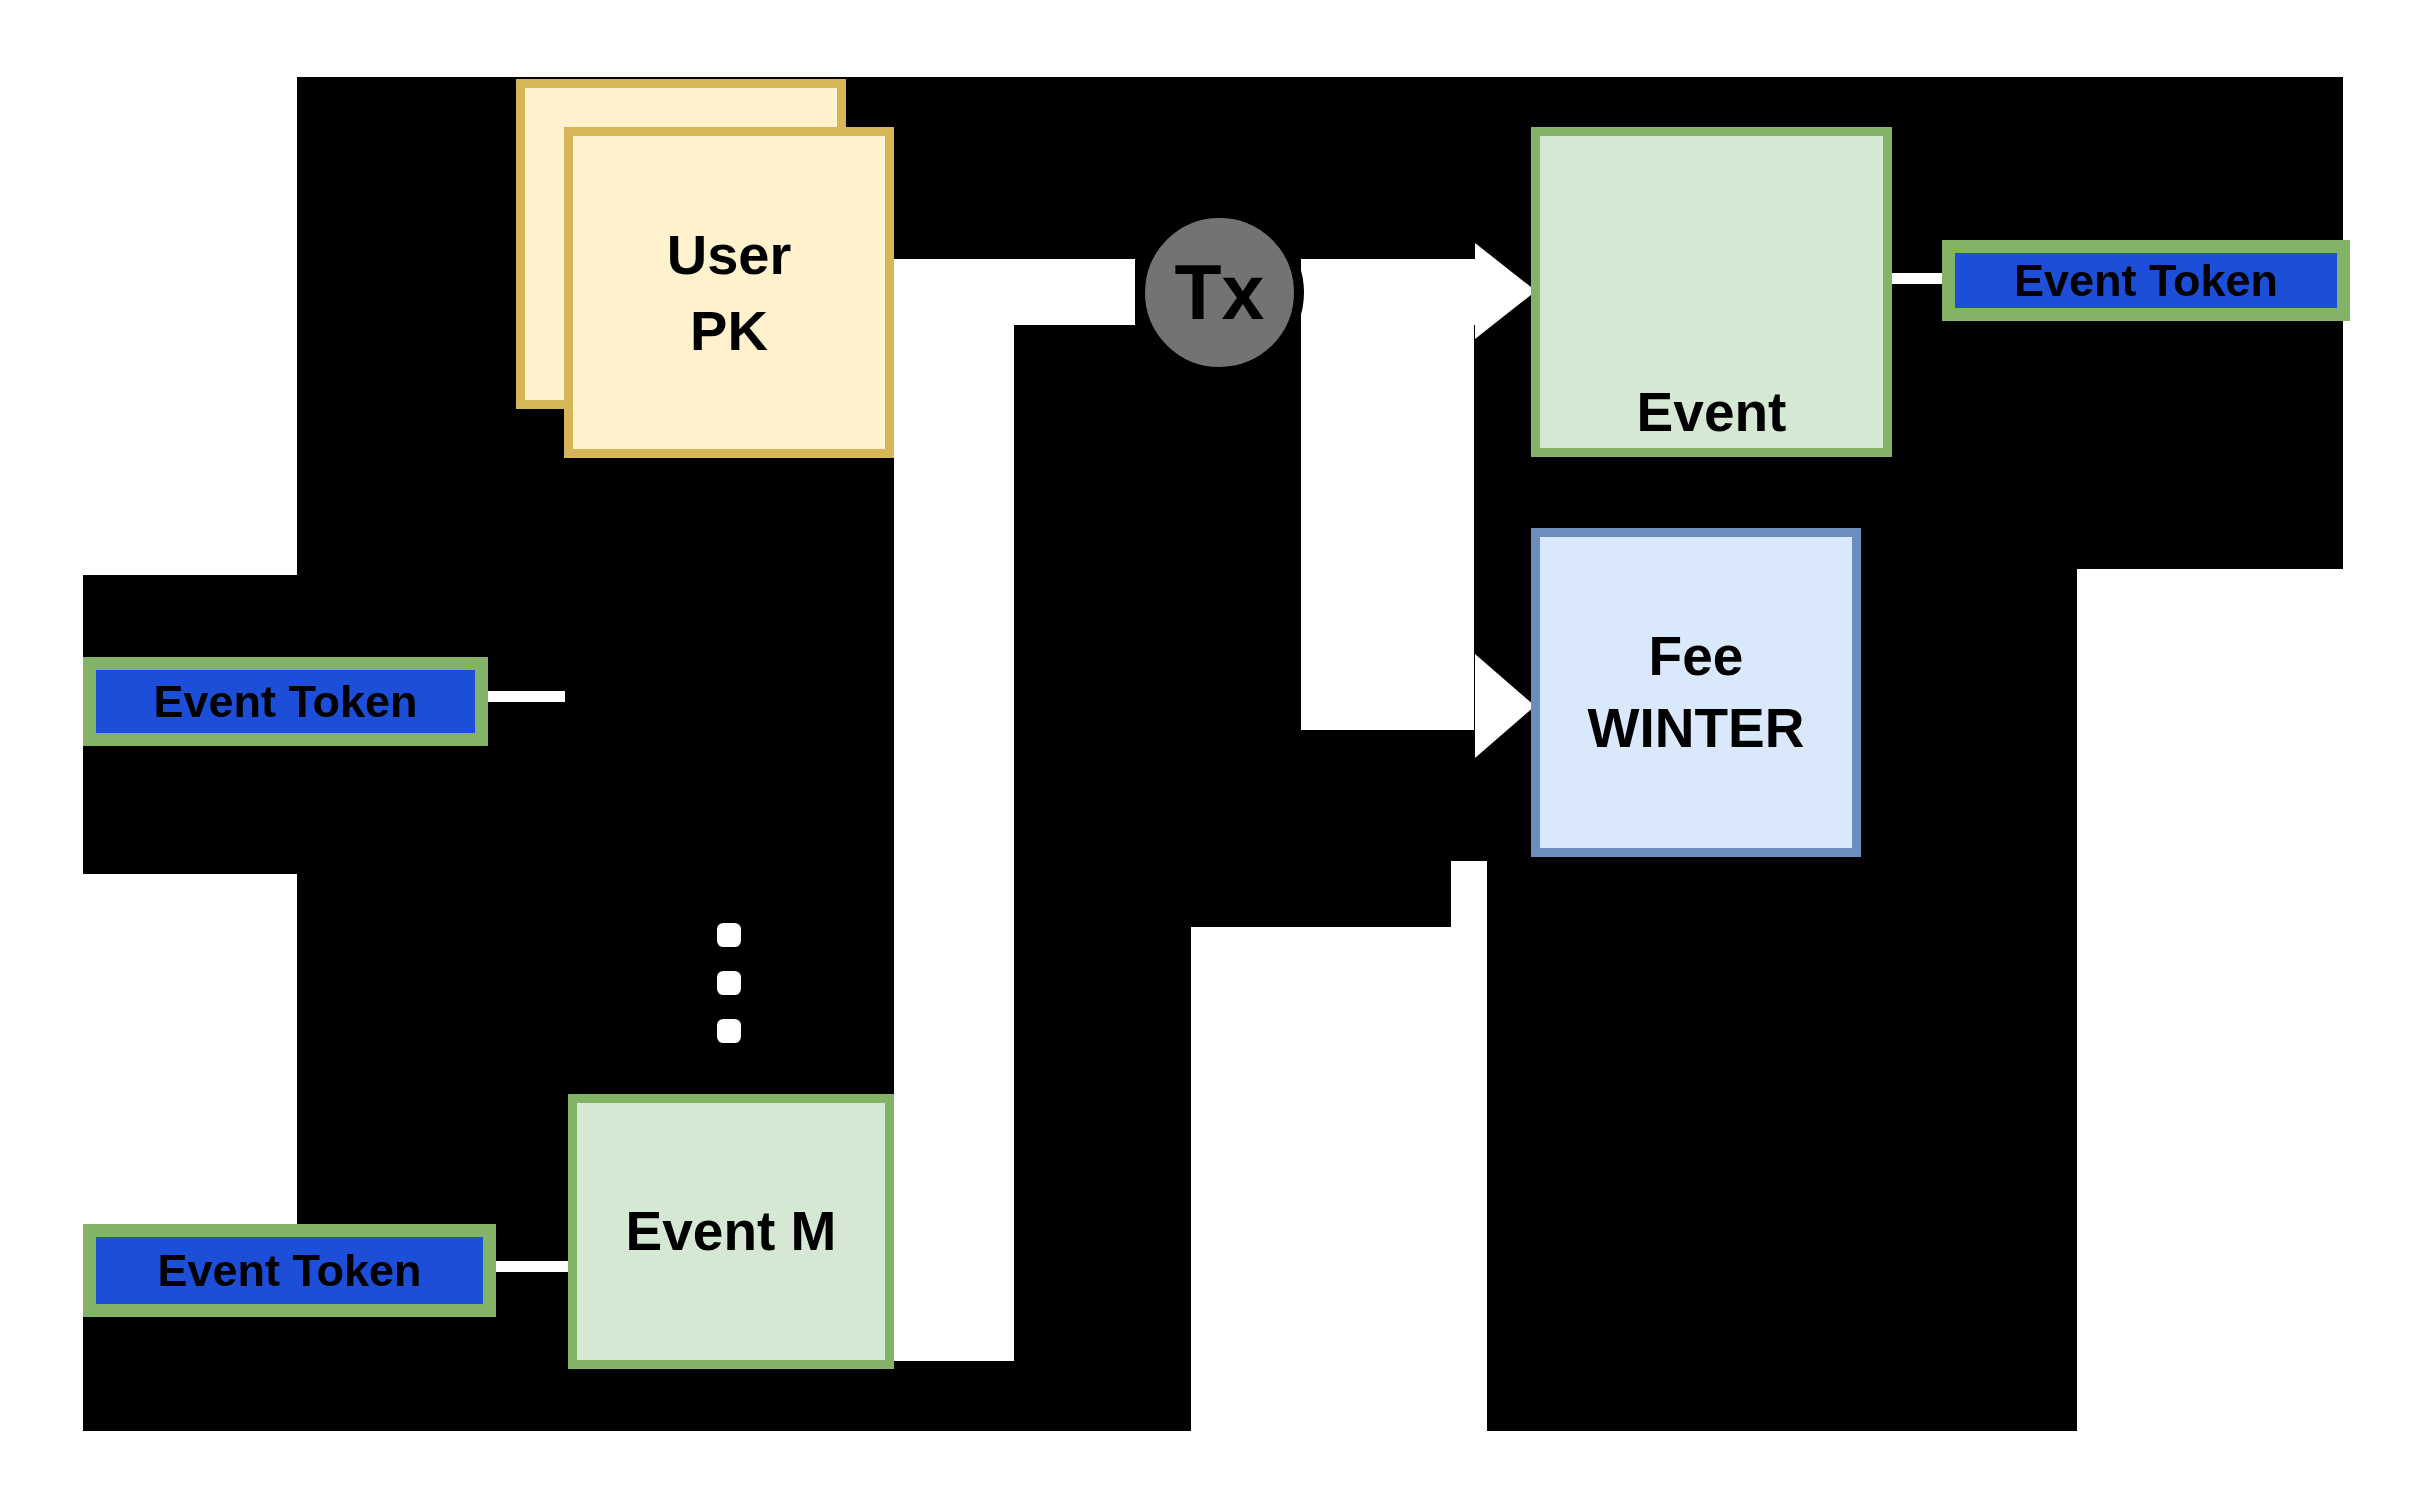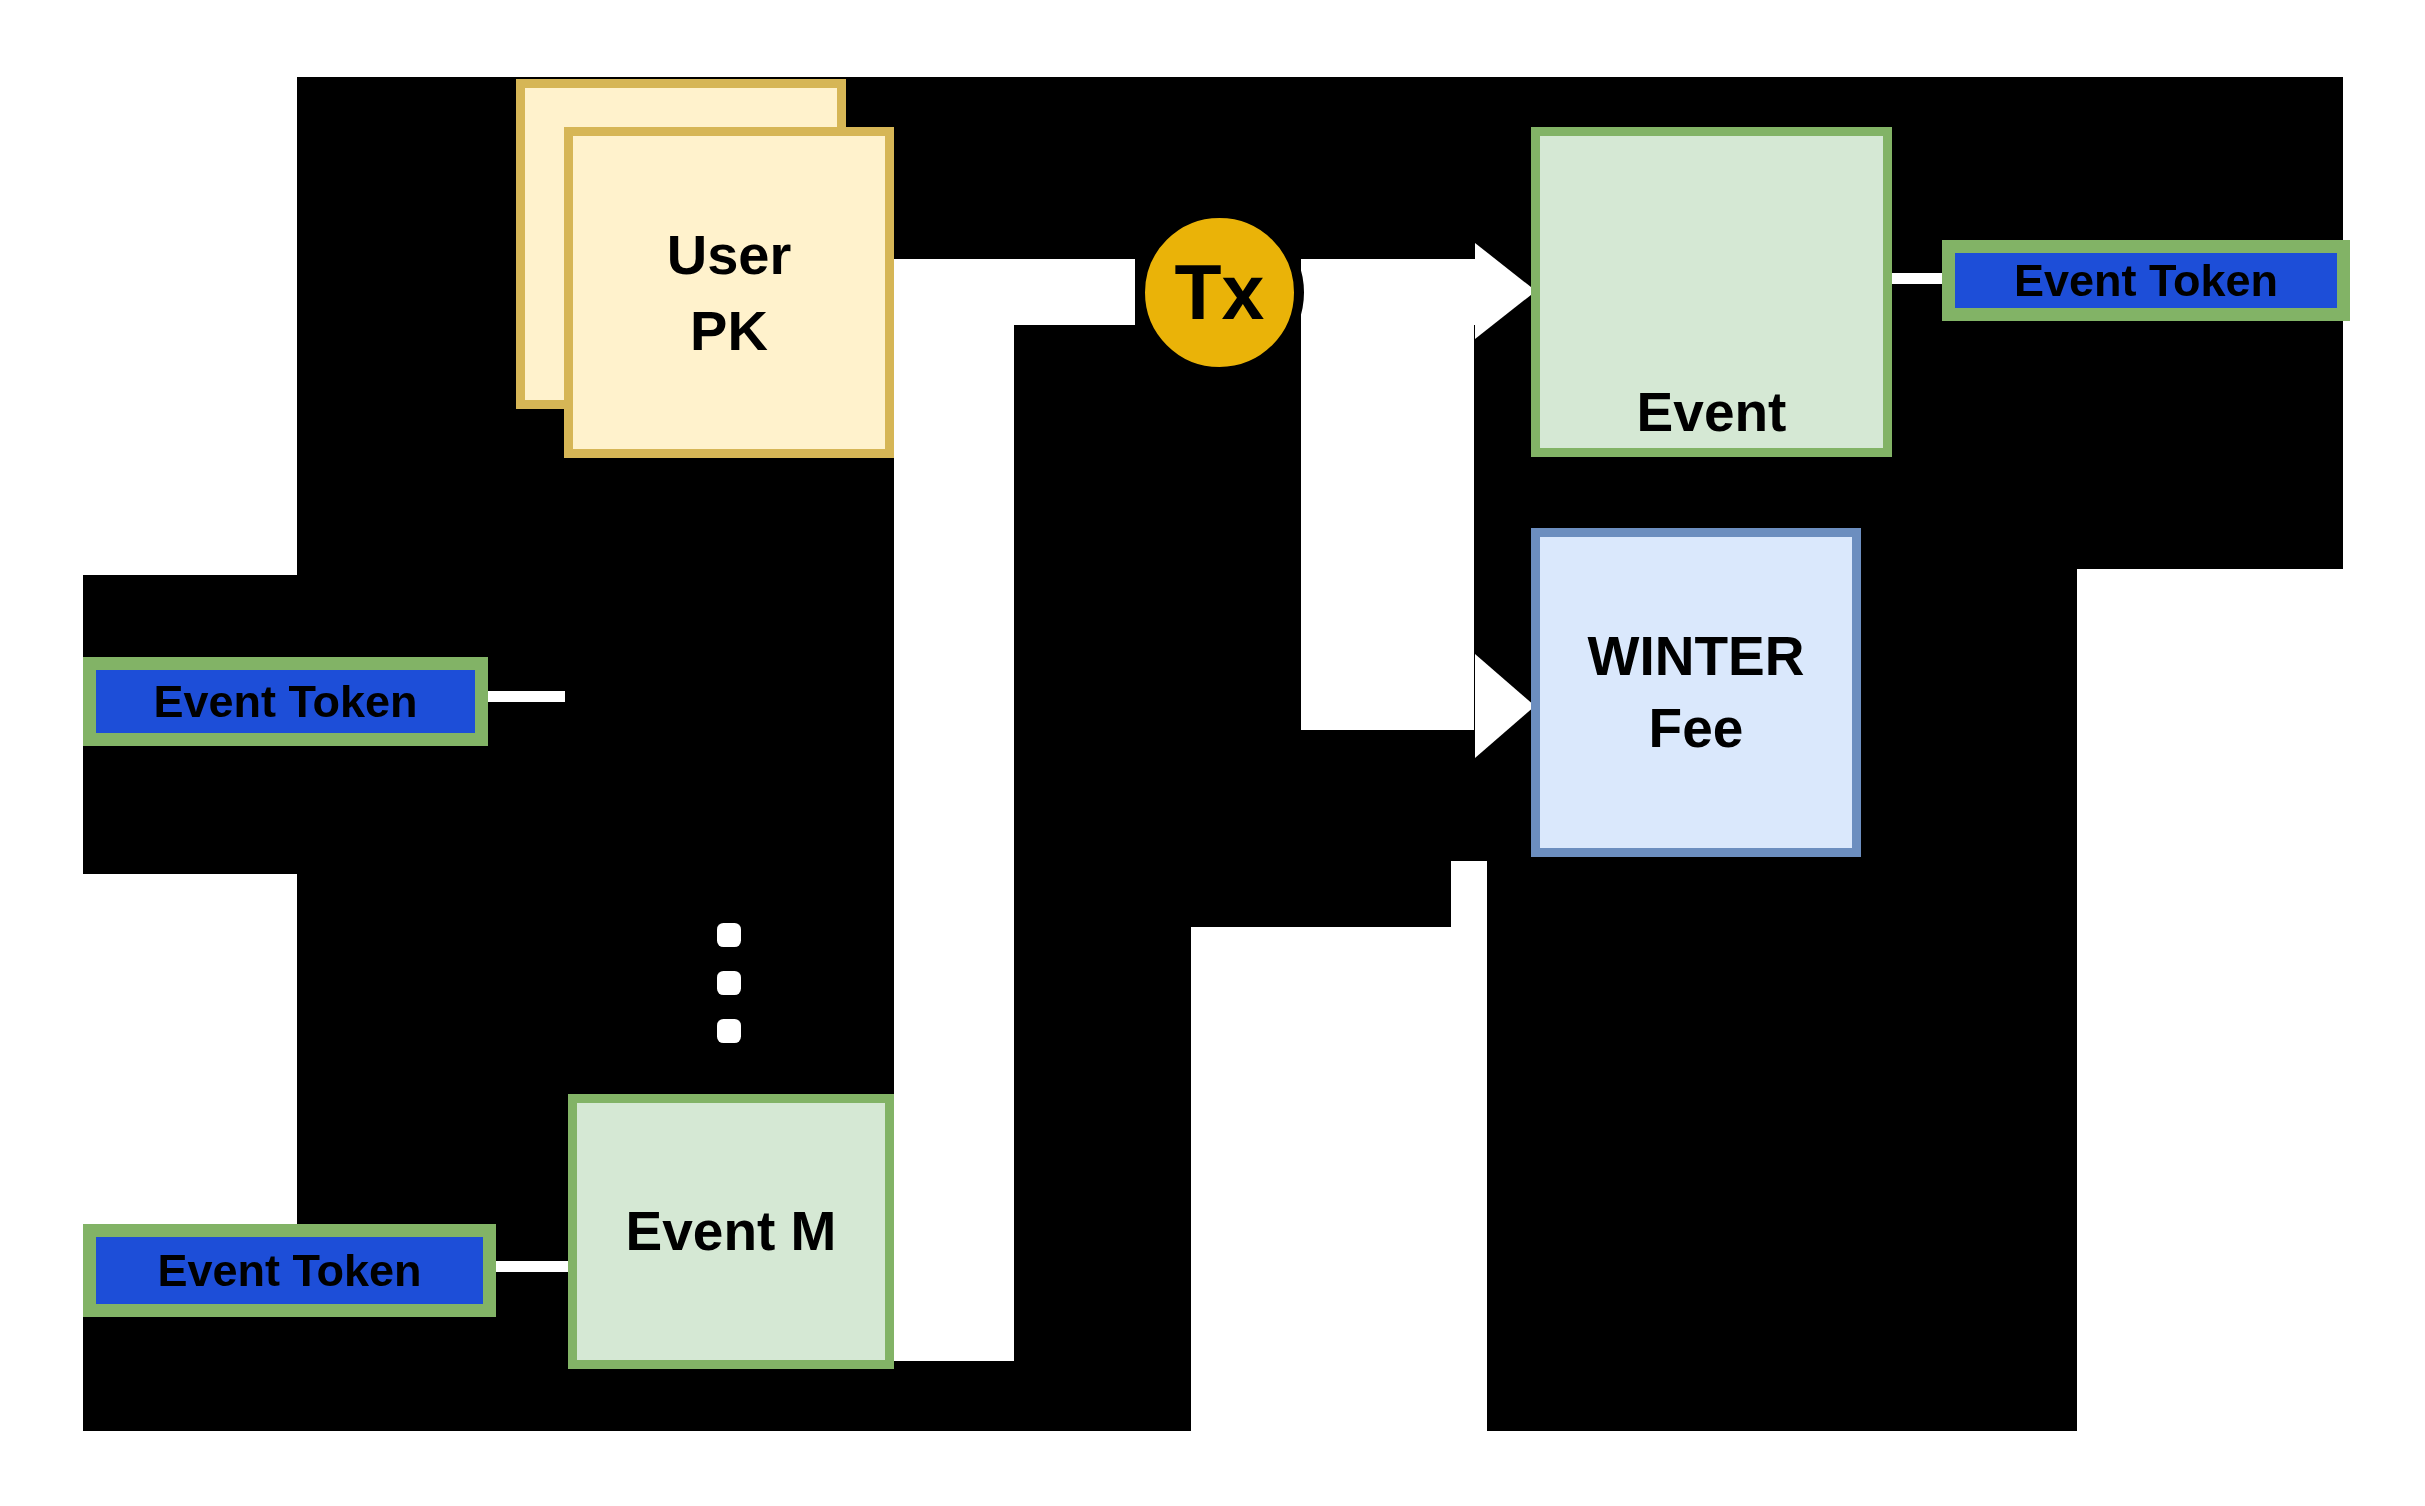--- a/index.html
+++ b/index.html
@@ -24,7 +24,7 @@
   .pklabel   { font-size:56px; line-height:1.35; }
   .tx-circle {
     position:absolute; left:1135px; top:208px; width:169px; height:169px;
-    background:#eab308; border:10.5px solid #000000; border-radius:50%;
+    background:#737373; border:10.5px solid #000000; border-radius:50%;
     display:flex; align-items:center; justify-content:center;
     font-weight:bold; font-size:77px; color:#000000;text-align:right;
   }

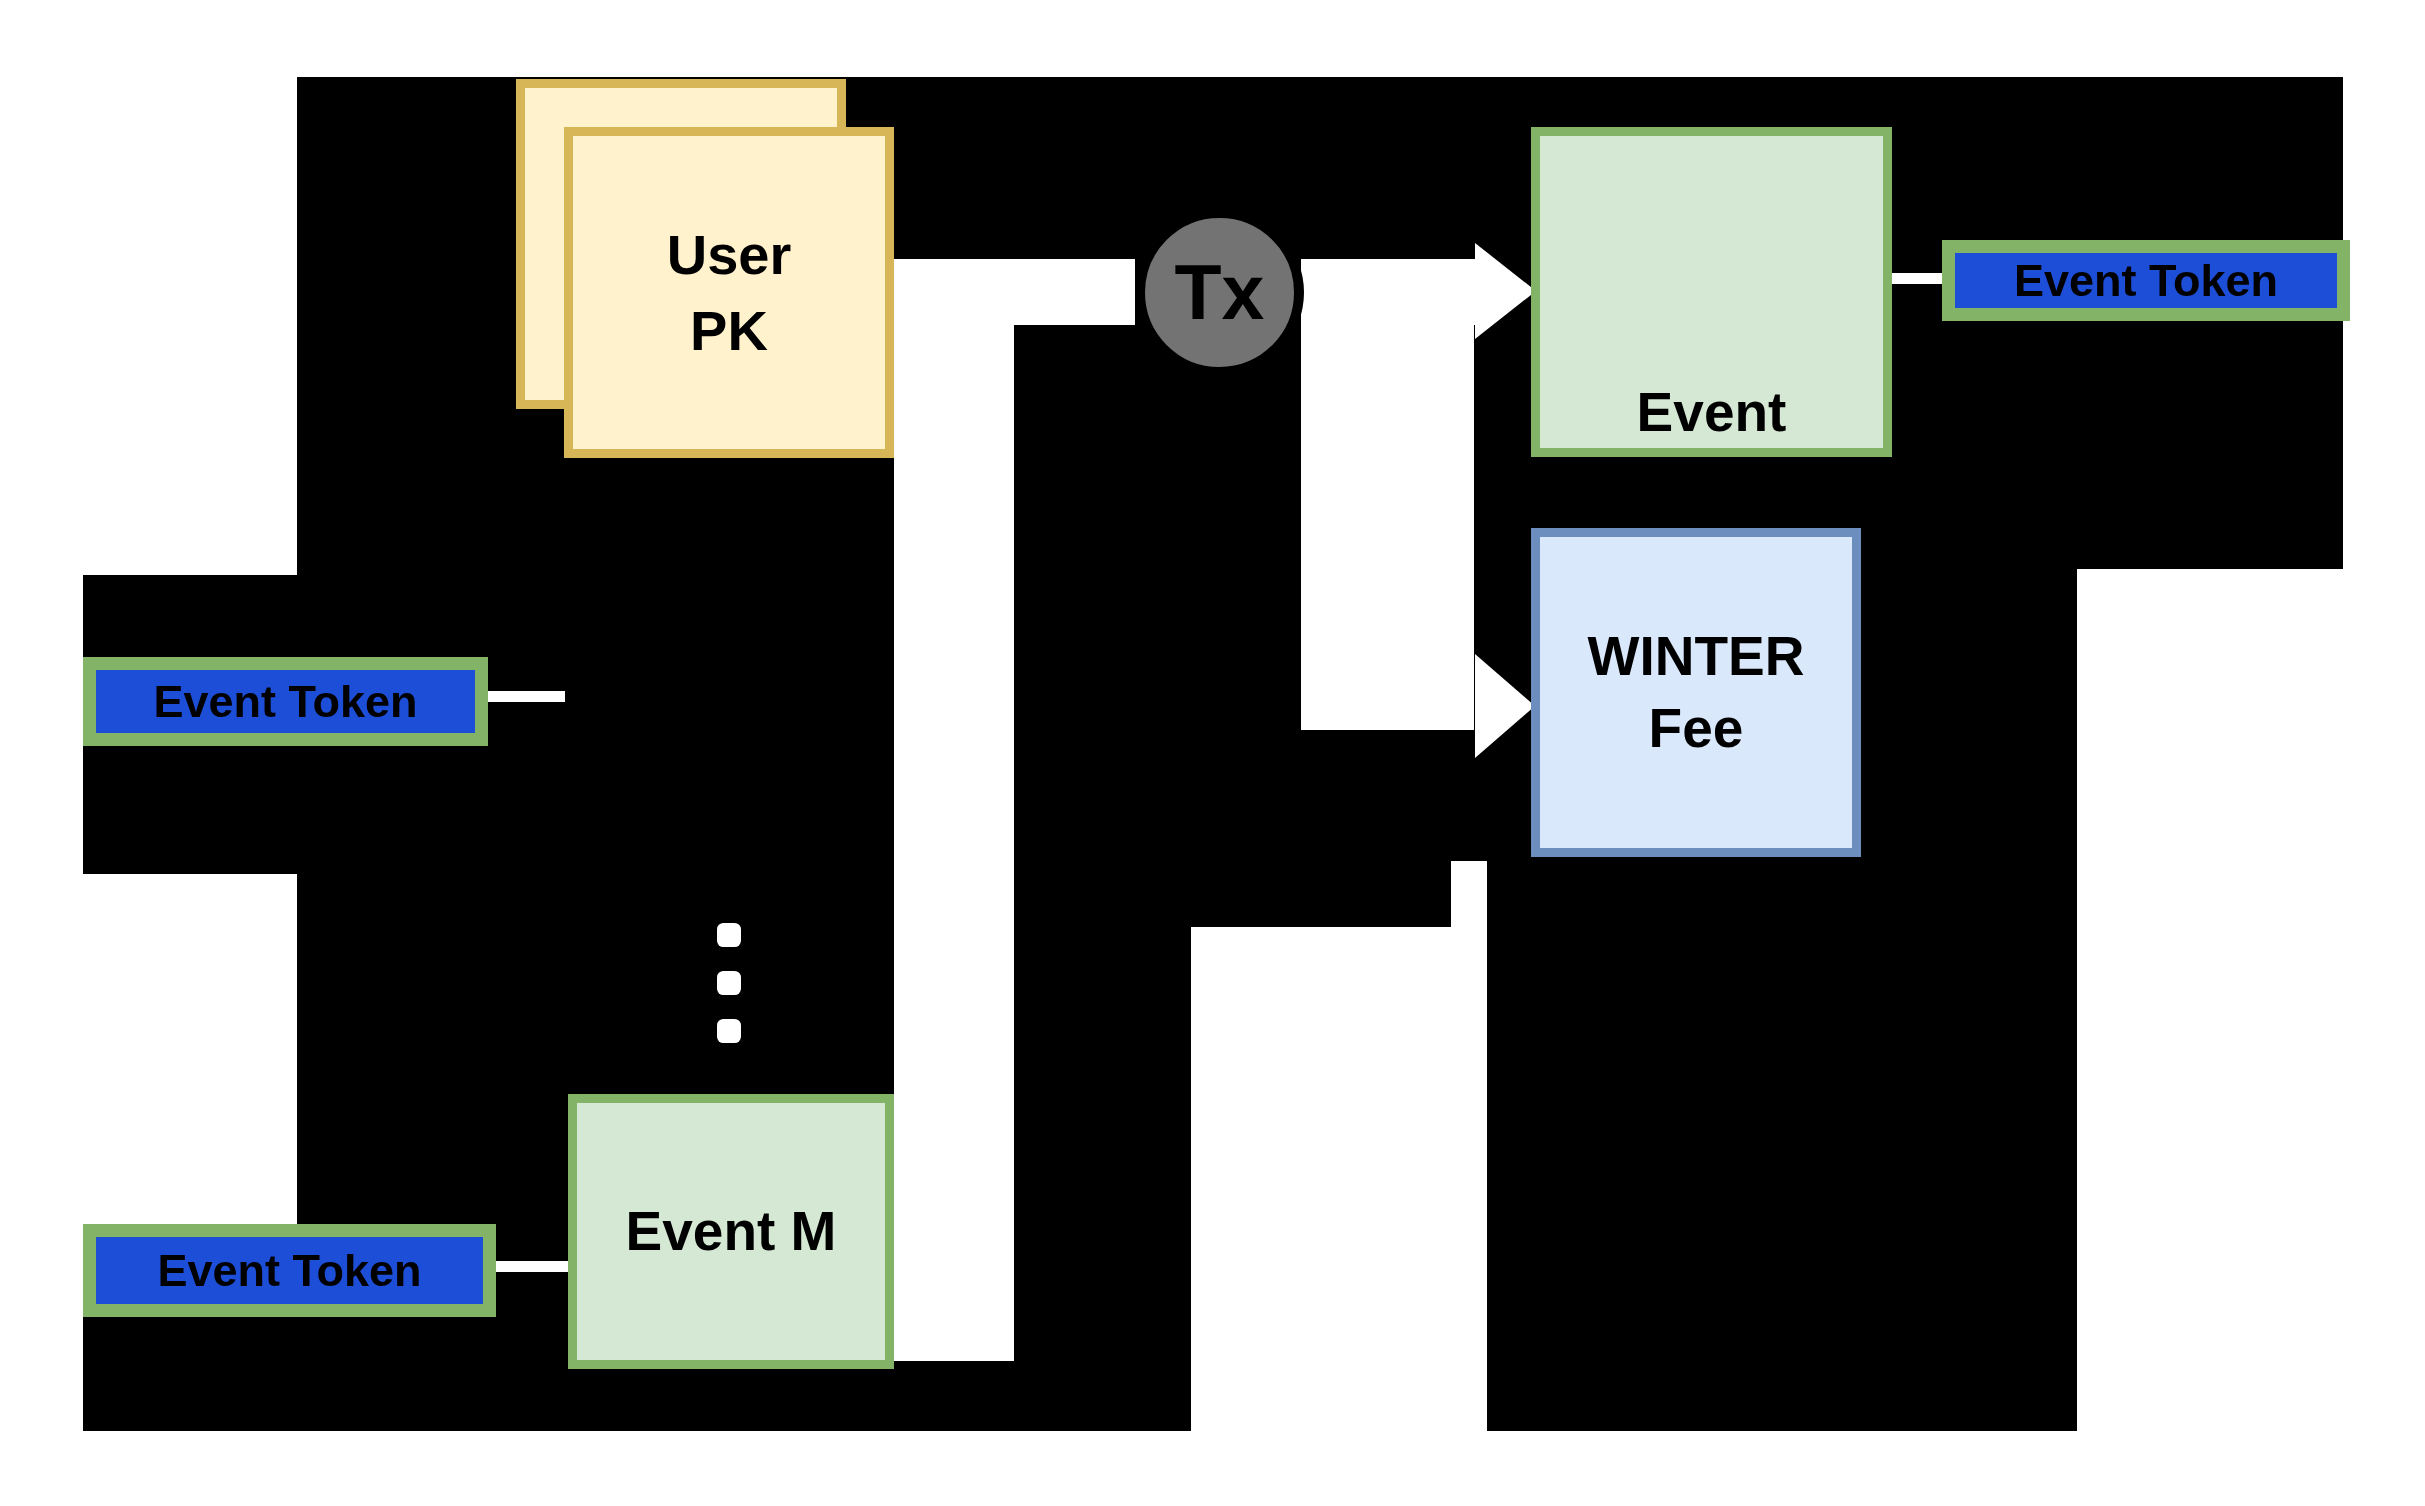--- a/index.html
+++ b/index.html
@@ -97,8 +97,8 @@
 
   <div class="node bluebox biglabel" style="left:1531px; top:528px; width:330px; height:329px;">
     <div>
+      <div>Fee</div>
       <div>WINTER</div>
-      <div>Fee</div>
     </div>
   </div>
 

